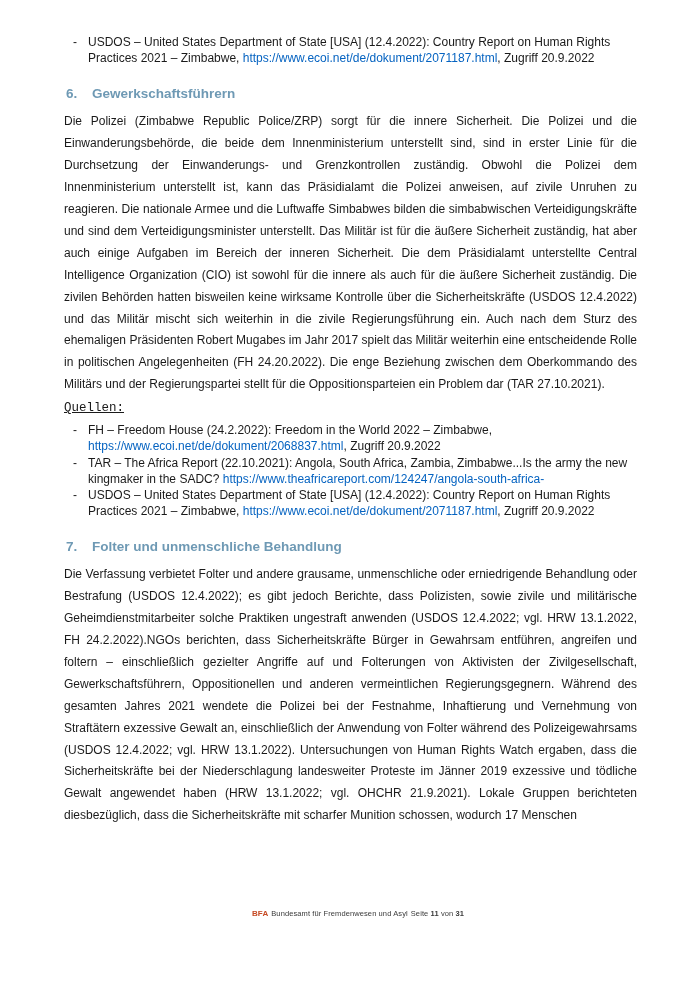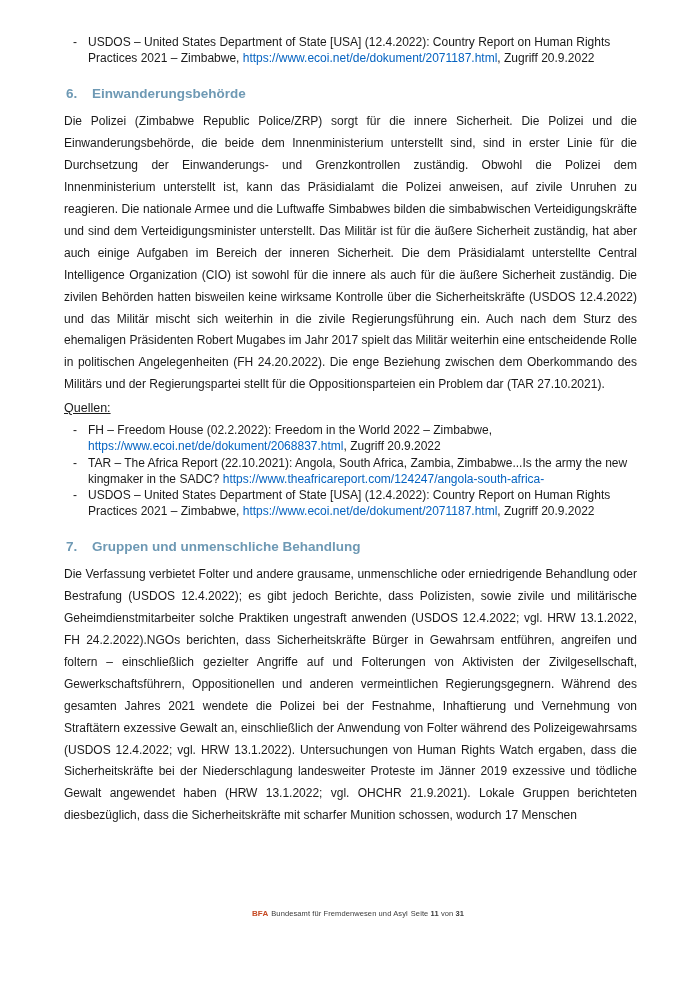--- a/index.html
+++ b/index.html
@@ -65,7 +65,7 @@
 
   <h2 class="heading">
     <span class="h-num">6.</span>
-    <span class="h-title">Einwanderungsbehörde</span>
+    <span class="h-title">Gewerkschaftsführern</span>
   </h2>
 
   <p class="body-text">Die Polizei (Zimbabwe Republic Police/ZRP) sorgt für die innere Sicherheit. Die Polizei und die Einwanderungsbehörde, die beide dem Innenministerium unterstellt sind, sind in erster Linie für die Durchsetzung der Einwanderungs- und Grenzkontrollen zuständig. Obwohl die Polizei dem Innenministerium unterstellt ist, kann das Präsidialamt die Polizei anweisen, auf zivile Unruhen zu reagieren. Die nationale Armee und die Luftwaffe Simbabwes bilden die simbabwischen Verteidigungskräfte und sind dem Verteidigungsminister unterstellt. Das Militär ist für die äußere Sicherheit zuständig, hat aber auch einige Aufgaben im Bereich der inneren Sicherheit. Die dem Präsidialamt unterstellte Central Intelligence Organization (CIO) ist sowohl für die innere als auch für die äußere Sicherheit zuständig. Die zivilen Behörden hatten bisweilen keine wirksame Kontrolle über die Sicherheitskräfte (USDOS 12.4.2022) und das Militär mischt sich weiterhin in die zivile Regierungsführung ein. Auch nach dem Sturz des ehemaligen Präsidenten Robert Mugabes im Jahr 2017 spielt das Militär weiterhin eine entscheidende Rolle in politischen Angelegenheiten (FH 24.20.2022). Die enge Beziehung zwischen dem Oberkommando des Militärs und der Regierungspartei stellt für die Oppositionsparteien ein Problem dar (TAR 27.10.2021).</p>

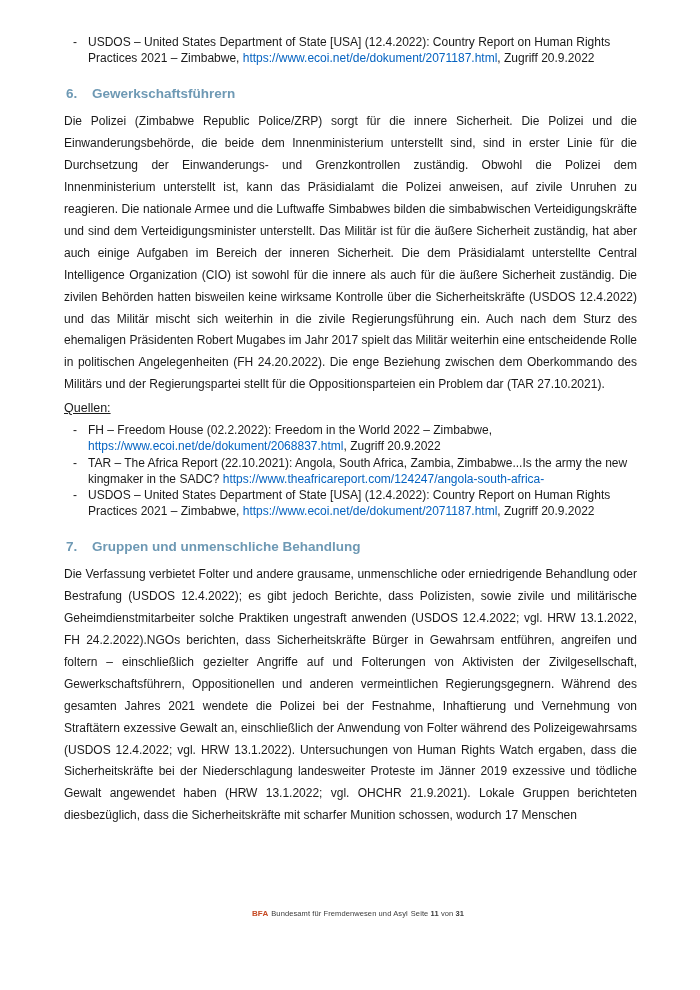--- a/index.html
+++ b/index.html
@@ -36,7 +36,7 @@
     text-align: justify;
     margin: 10px 0 0 0;
   }
-  .quellen { font-size: 12.5px; line-height: 21.9px; margin: 2px 0 2px 0; }
+  .quellen { font-size: 12.5px; line-height: 21.9px; margin: 2px 0 2px 0; font-family: Liberation Mono, monospace; }
   .quellen .u { text-decoration: underline; }
   .after-quellen { margin-top: 1px; }
   

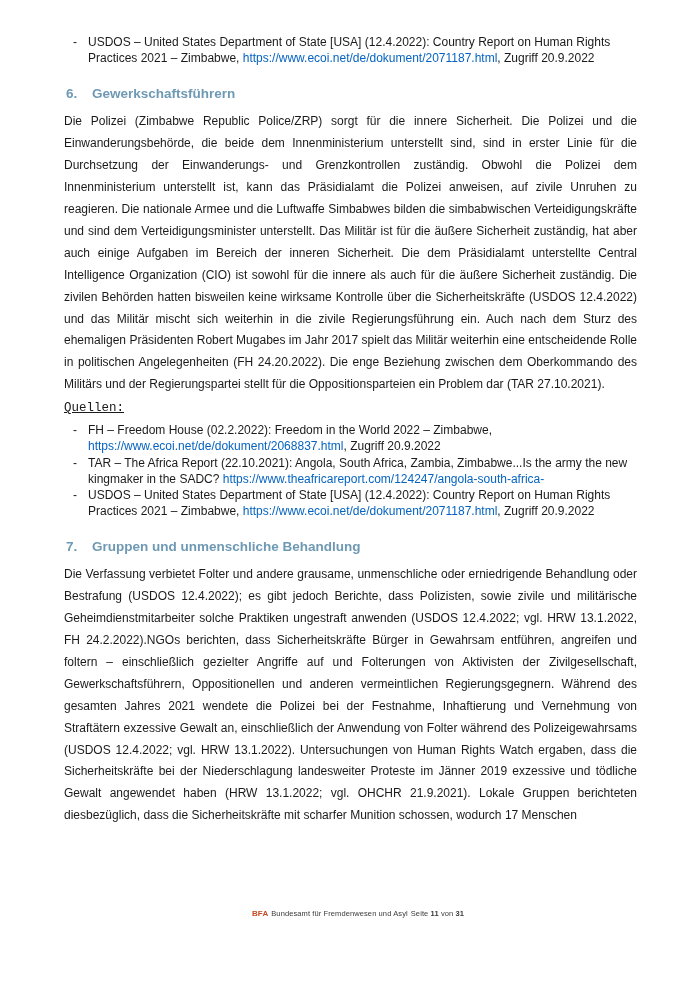--- a/index.html
+++ b/index.html
@@ -75,7 +75,7 @@
   <ul class="src-list after-quellen">
     <li>
       <span class="dash">-</span>
-      <span class="li-text"><span>FH – Freedom House (02.2.2022): Freedom in the World 2022 – Zimbabwe, </span><a class="link">https://www.ecoi.net/de/dokument/2068837.html</a><span>, Zugriff 20.9.2022</span></span>
+      <span class="li-text"><span>FH – Freedom House (24.2.2022): Freedom in the World 2022 – Zimbabwe, </span><a class="link">https://www.ecoi.net/de/dokument/2068837.html</a><span>, Zugriff 20.9.2022</span></span>
     </li>
     <li>
       <span class="dash">-</span>

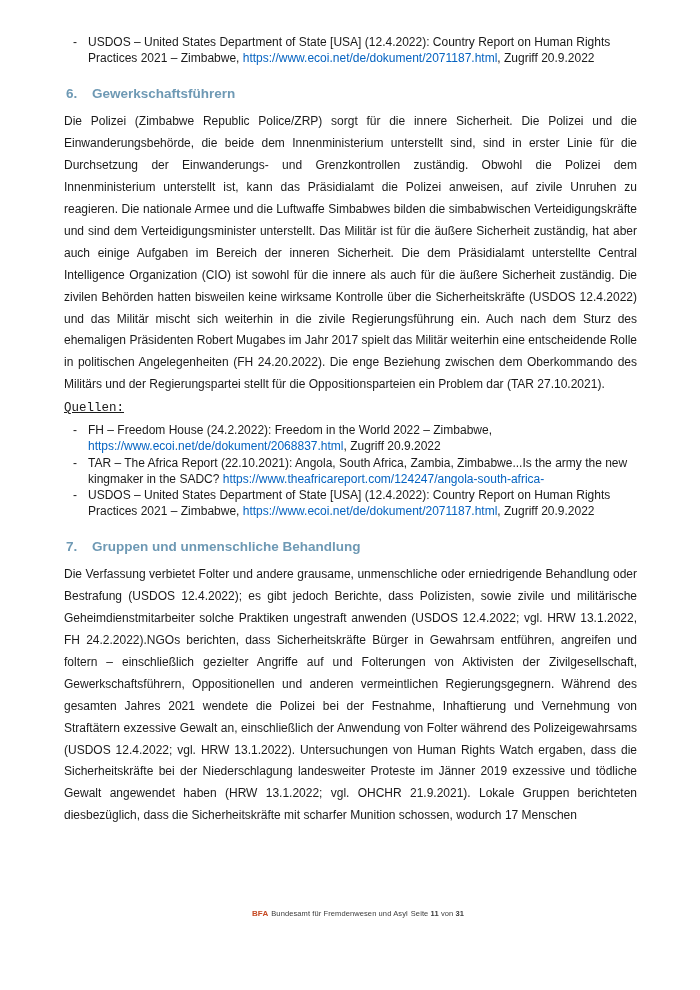--- a/index.html
+++ b/index.html
@@ -89,7 +89,7 @@
 
   <h2 class="heading">
     <span class="h-num">7.</span>
-    <span class="h-title">Gruppen und unmenschliche Behandlung</span>
+    <span class="h-title">Folter und unmenschliche Behandlung</span>
   </h2>
 
   <p class="body-text">Die Verfassung verbietet Folter und andere grausame, unmenschliche oder erniedrigende Behandlung oder Bestrafung (USDOS 12.4.2022); es gibt jedoch Berichte, dass Polizisten, sowie zivile und militärische Geheimdienstmitarbeiter solche Praktiken ungestraft anwenden (USDOS 12.4.2022; vgl. HRW 13.1.2022, FH 24.2.2022).NGOs berichten, dass Sicherheitskräfte Bürger in Gewahrsam entführen, angreifen und foltern – einschließlich gezielter Angriffe auf und Folterungen von Aktivisten der Zivilgesellschaft, Gewerkschaftsführern, Oppositionellen und anderen vermeintlichen Regierungsgegnern. Während des gesamten Jahres 2021 wendete die Polizei bei der Festnahme, Inhaftierung und Vernehmung von Straftätern exzessive Gewalt an, einschließlich der Anwendung von Folter während des Polizeigewahrsams (USDOS 12.4.2022; vgl. HRW 13.1.2022). Untersuchungen von Human Rights Watch ergaben, dass die Sicherheitskräfte bei der Niederschlagung landesweiter Proteste im Jänner 2019 exzessive und tödliche Gewalt angewendet haben (HRW 13.1.2022; vgl. OHCHR 21.9.2021). Lokale Gruppen berichteten diesbezüglich, dass die Sicherheitskräfte mit scharfer Munition schossen, wodurch 17 Menschen</p>

